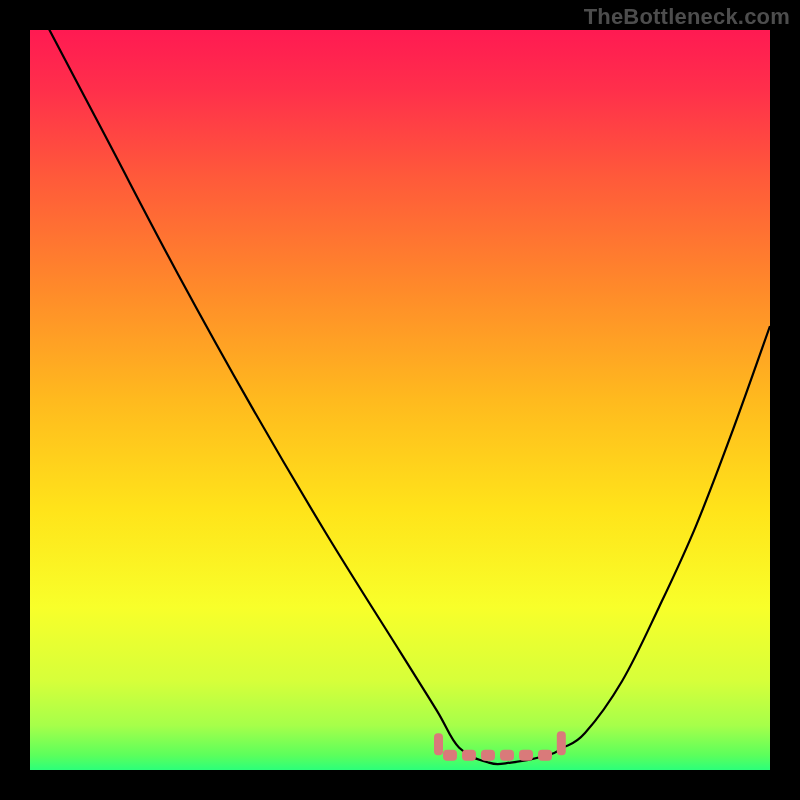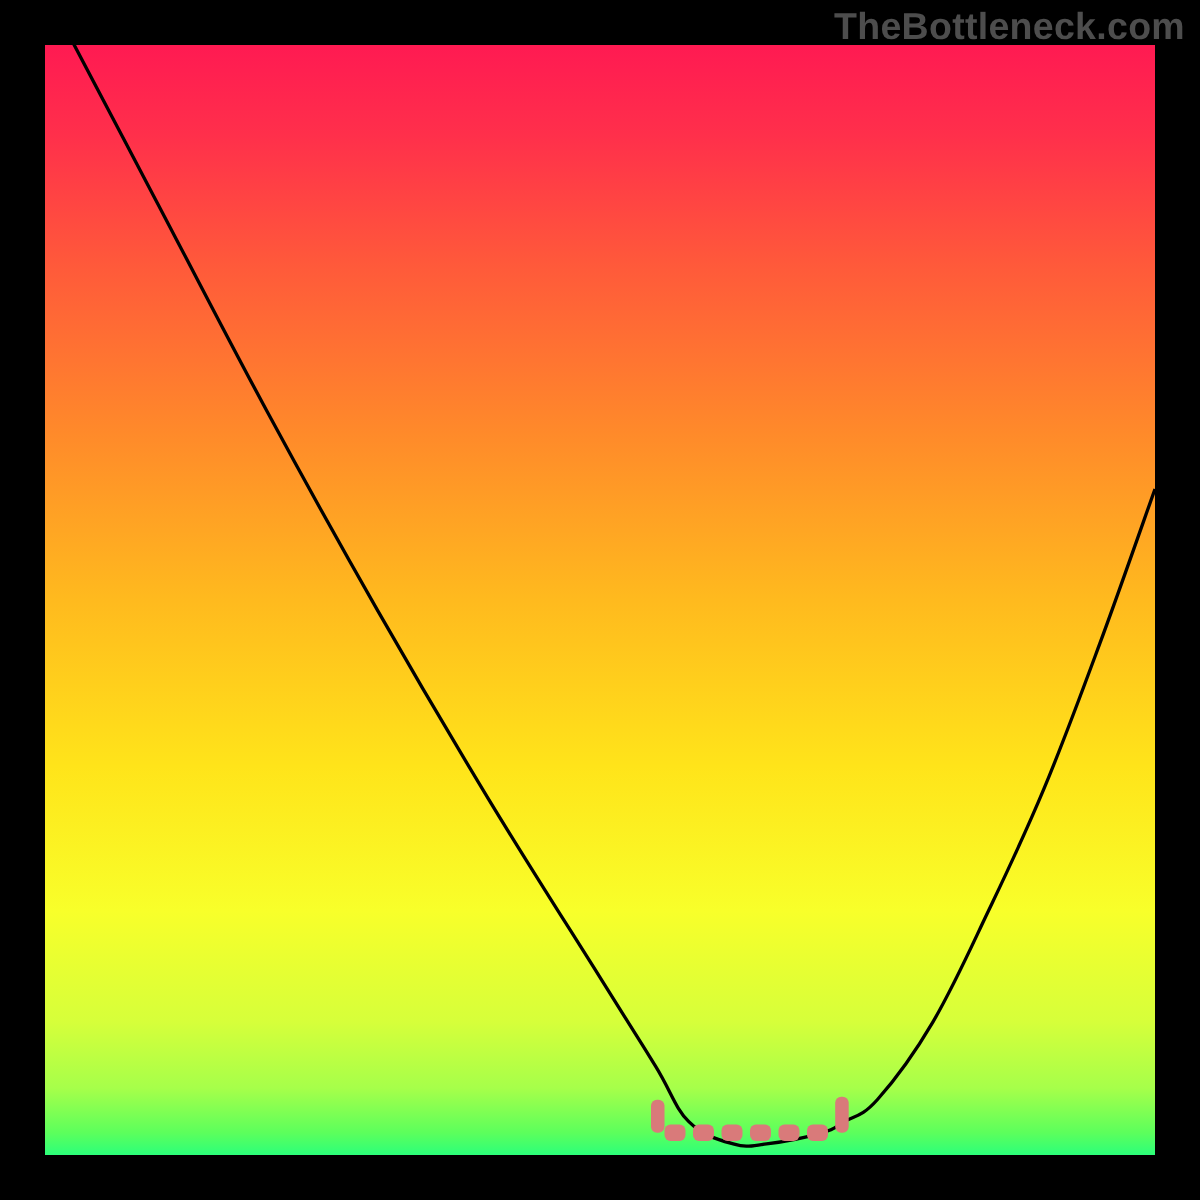--- a/index.html
+++ b/index.html
@@ -21,7 +21,7 @@
     top: 4px;
     right: 10px;
     color: #4d4d4d;
-    font-size: 25px;
+    font-size: 22px;
     font-weight: 600;
     letter-spacing: 0.2px;
     z-index: 3;

